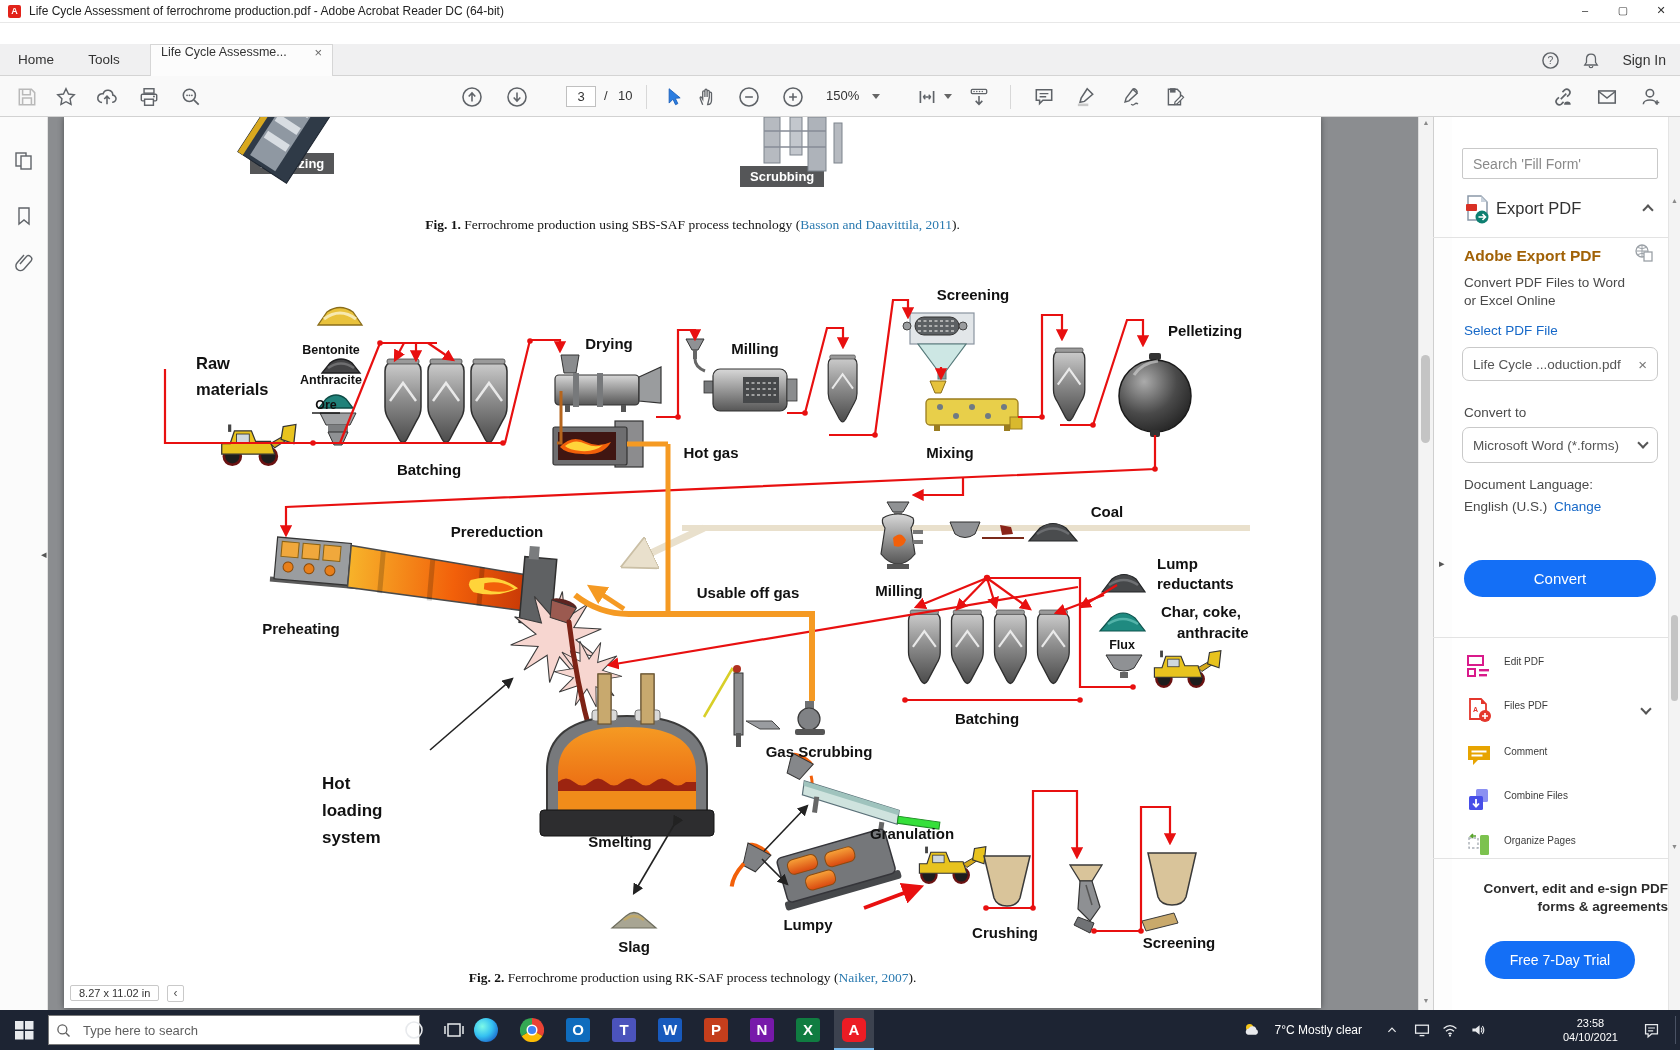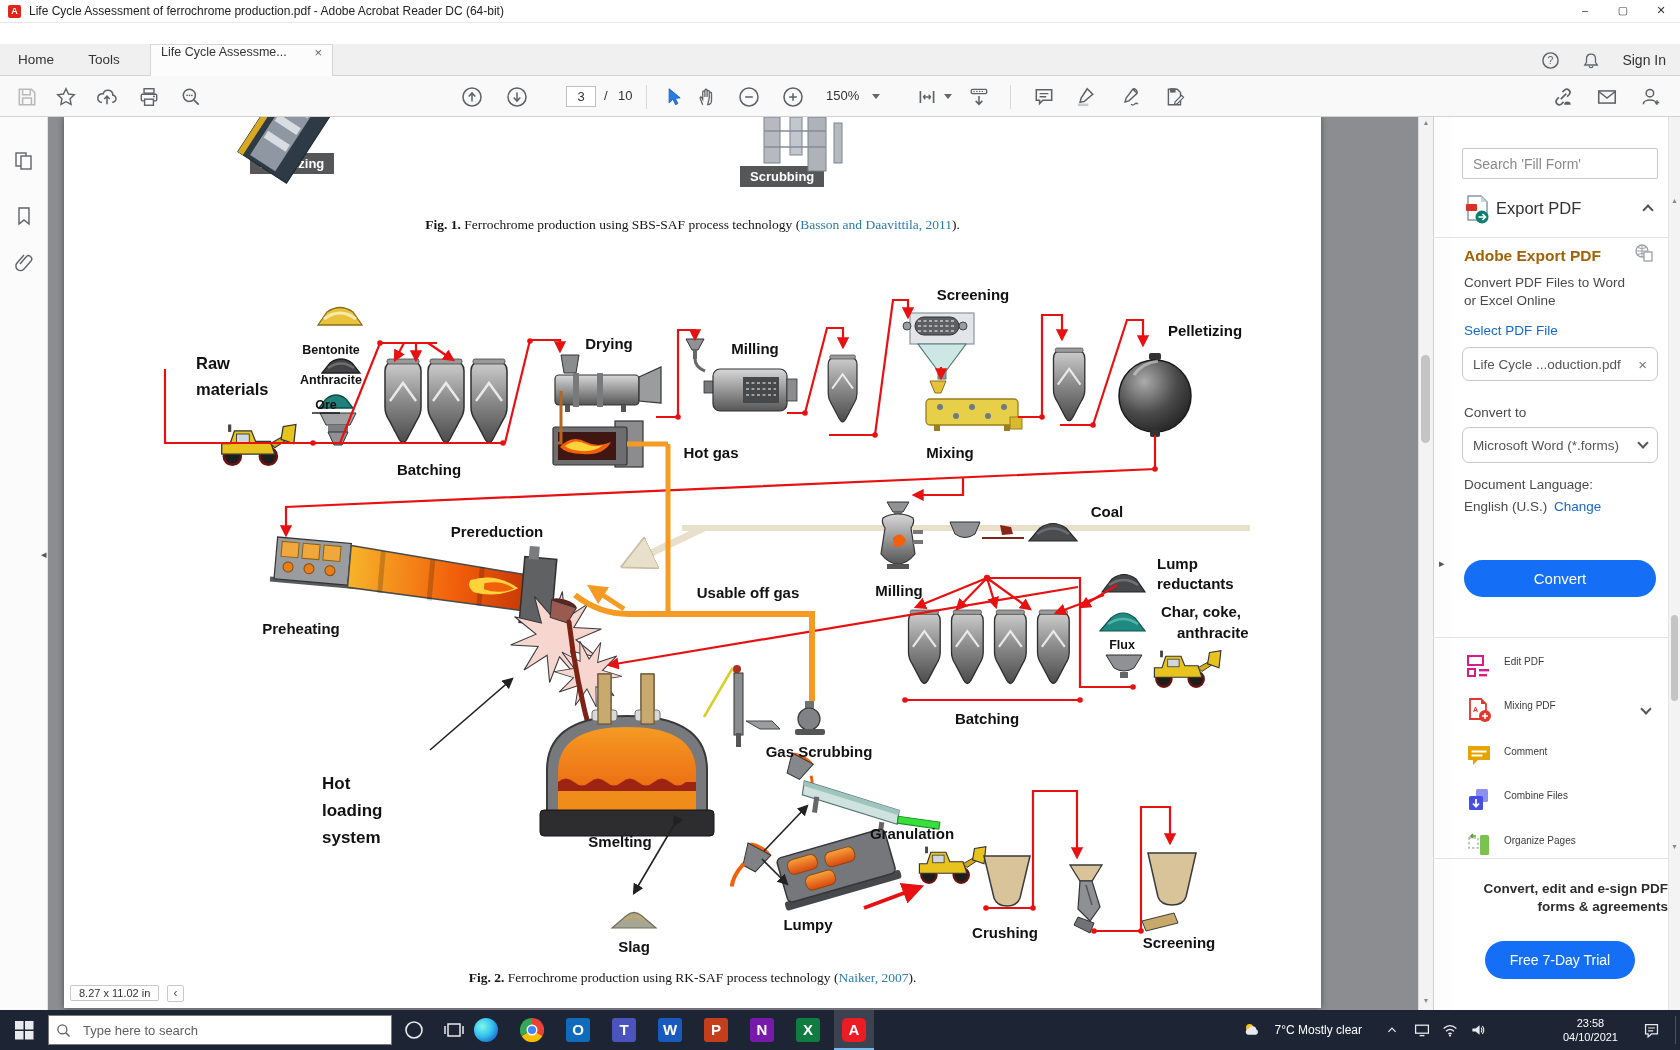--- a/index.html
+++ b/index.html
@@ -736,7 +736,7 @@
           <circle cx="19" cy="19" r="6" fill="#e4362c"></circle>
           <path d="M16,19 H22 M19,16 V22" stroke="#fff" stroke-width="1.6"></path>
         </svg>
-      <span class="tlabel">Mixing PDF</span>
+      <span class="tlabel">Files PDF</span>
       <span class="chev down" style="position:absolute;right:18px;top:17px"></span>
     </div>
     <div class="toolrow" style="top:661px">

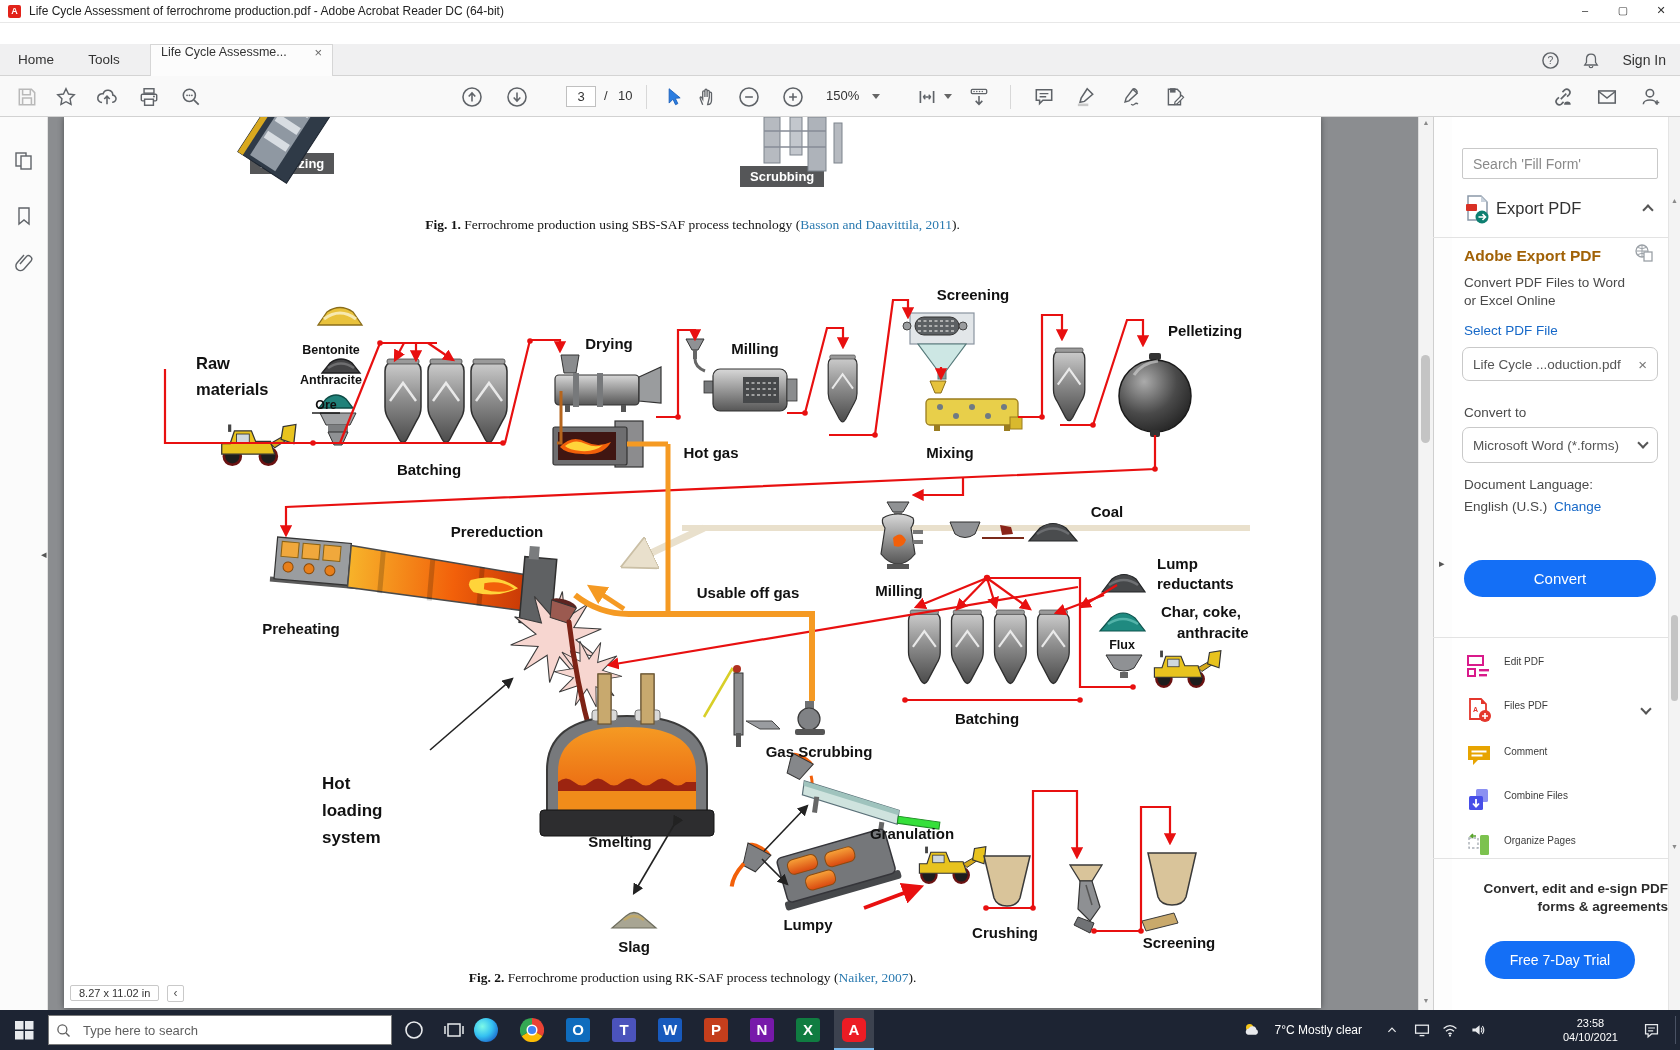--- a/index.html
+++ b/index.html
@@ -76,7 +76,7 @@
 
   
   .taskbar { position:absolute; left:0; top:1010px; width:1680px; height:40px; background:#1d2433; }
-  .tsearch { position:absolute; left:48px; top:5px; width:344px; height:30px; background:#fff; border:1px solid #7a7a7a; font-size:13px; color:#5f5f5f; padding-left:34px; font-family:"Liberation Sans", sans-serif; }
+  .tsearch { position:absolute; left:48px; top:5px; width:372px; height:30px; background:#fff; border:1px solid #7a7a7a; font-size:13px; color:#5f5f5f; padding-left:34px; font-family:"Liberation Sans", sans-serif; }
   .tsearch::placeholder { color:#5f5f5f; }
   .tbicon { position:absolute; top:8px; width:24px; height:24px; }
   .appicon40 { position:absolute; top:0px; width:40px; height:40px; display:flex; align-items:center; justify-content:center; }

